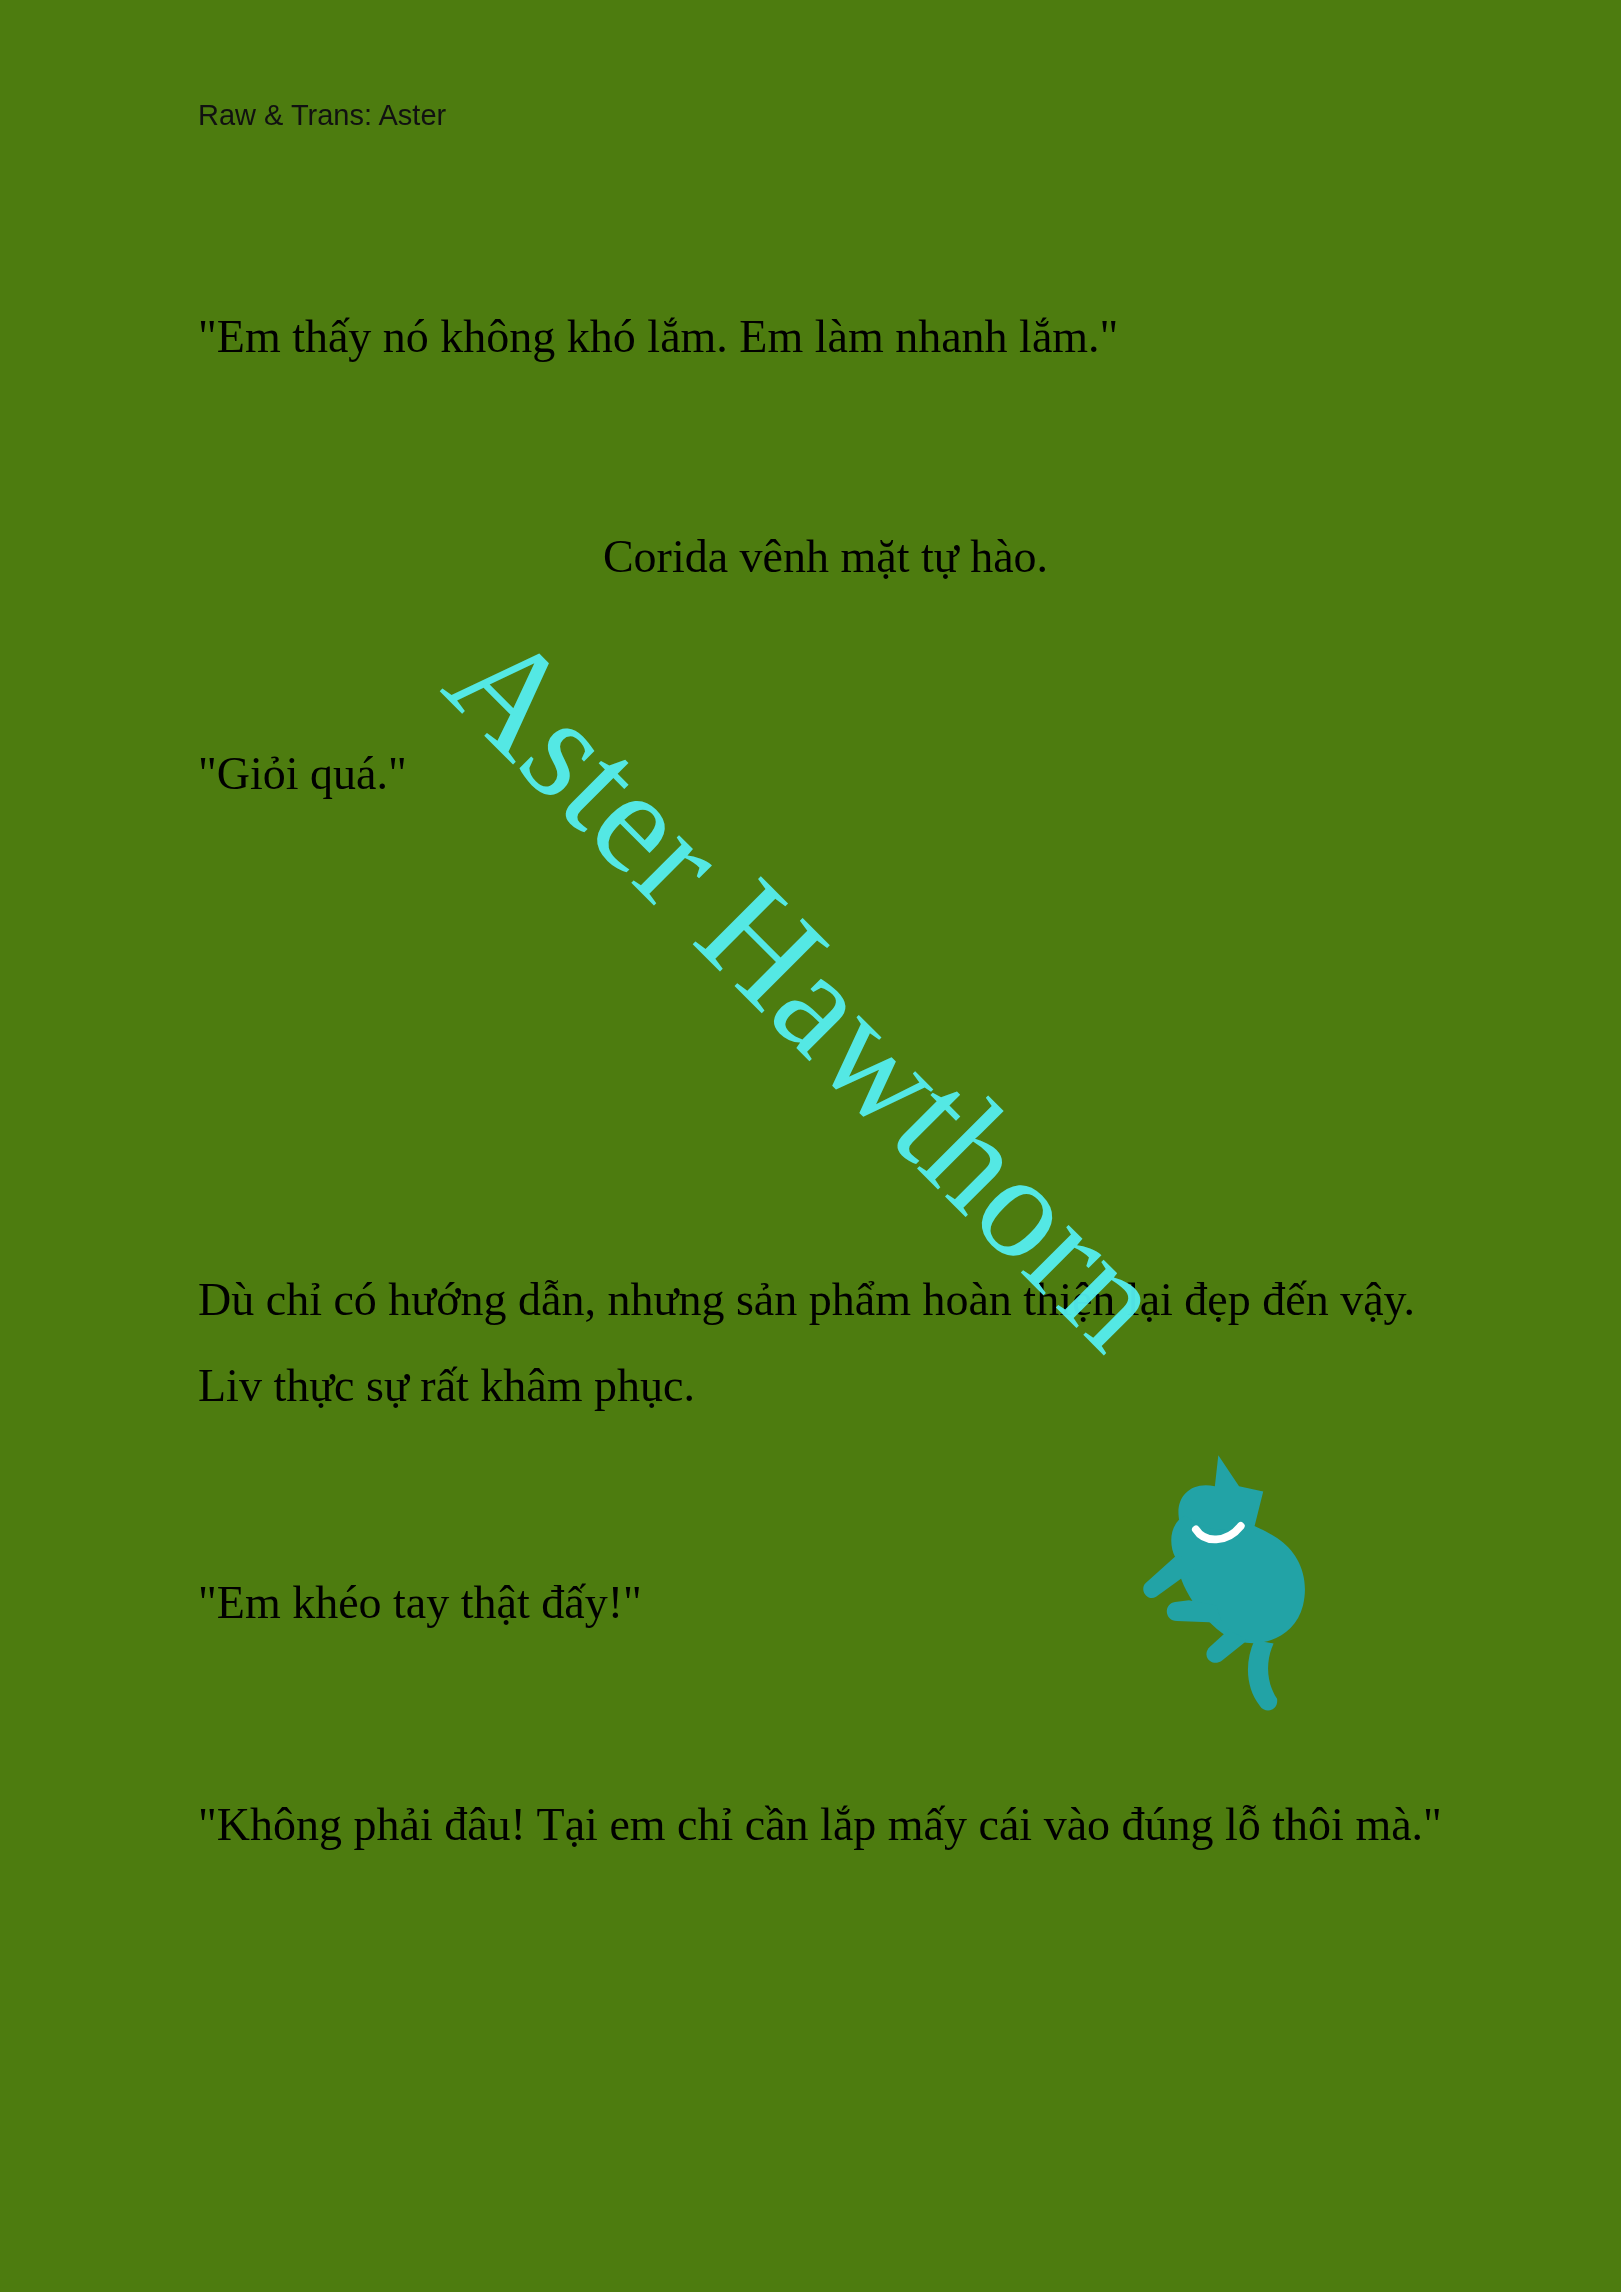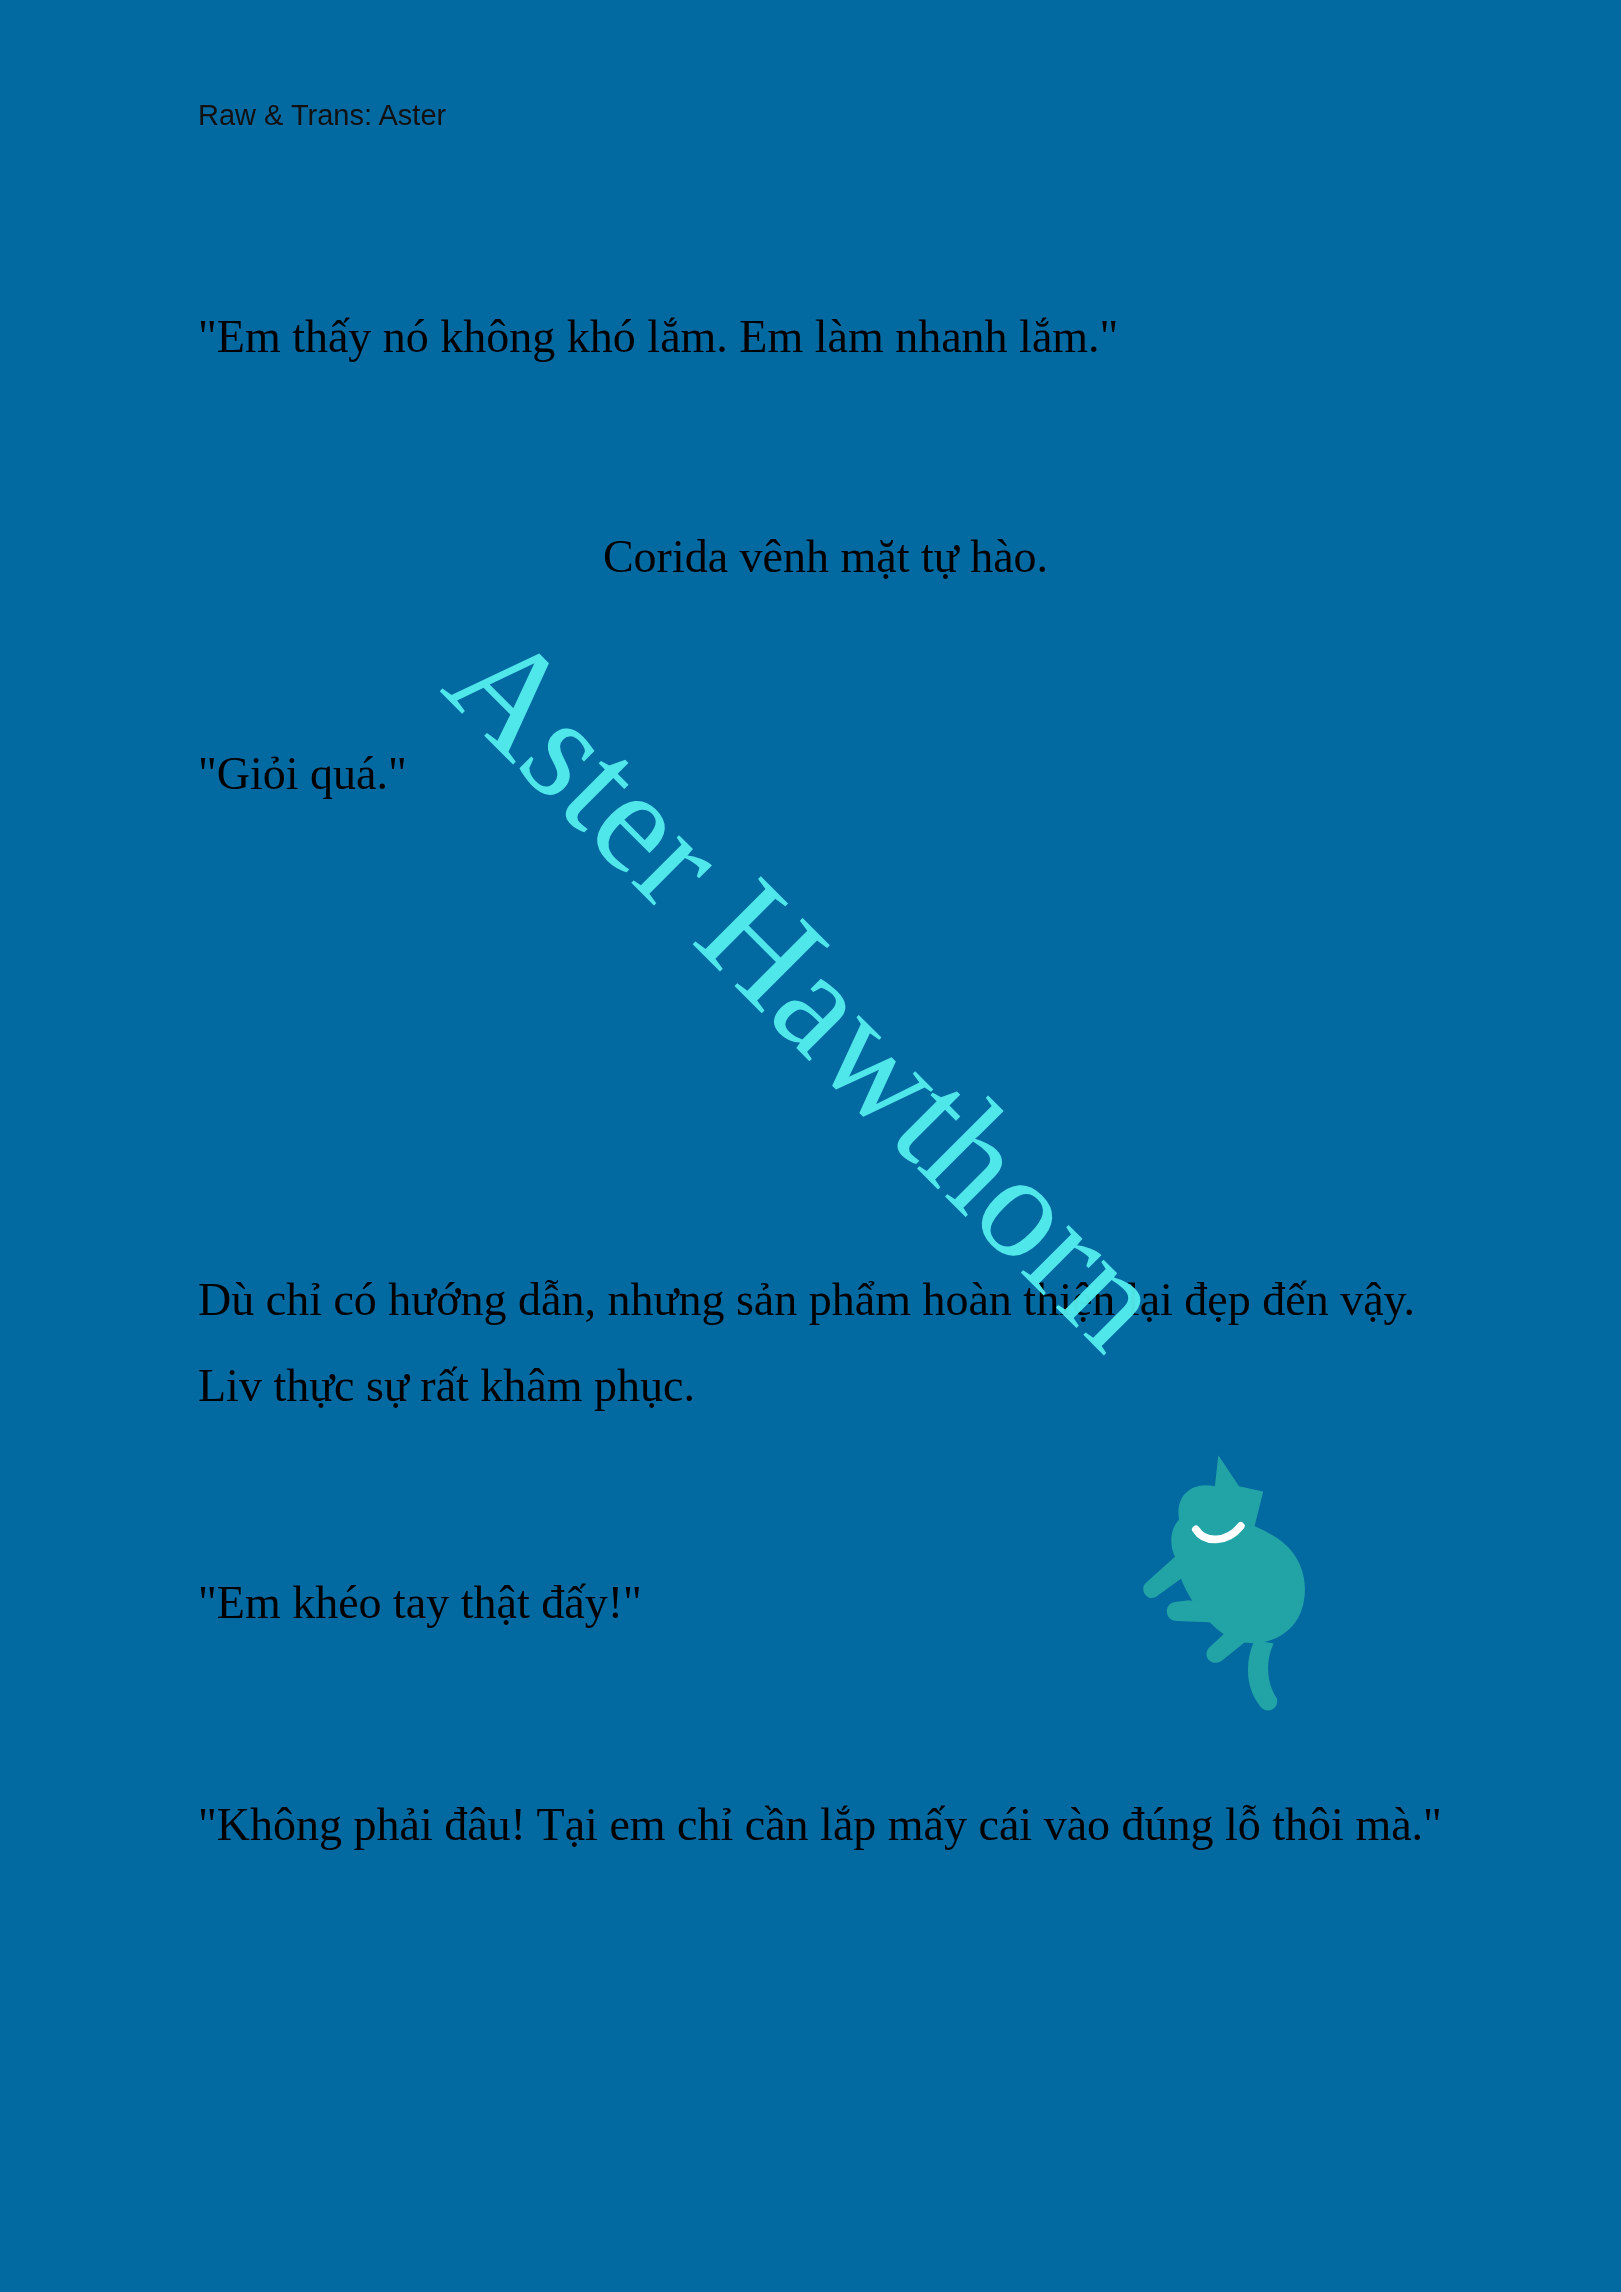--- a/index.html
+++ b/index.html
@@ -18,7 +18,7 @@
       left: 0; top: 0;
       width: 1621px;
       height: 2293px;
-      background: #0369a1;
+      background: #4d7c0f;
     }
     .header {
       position: absolute;

